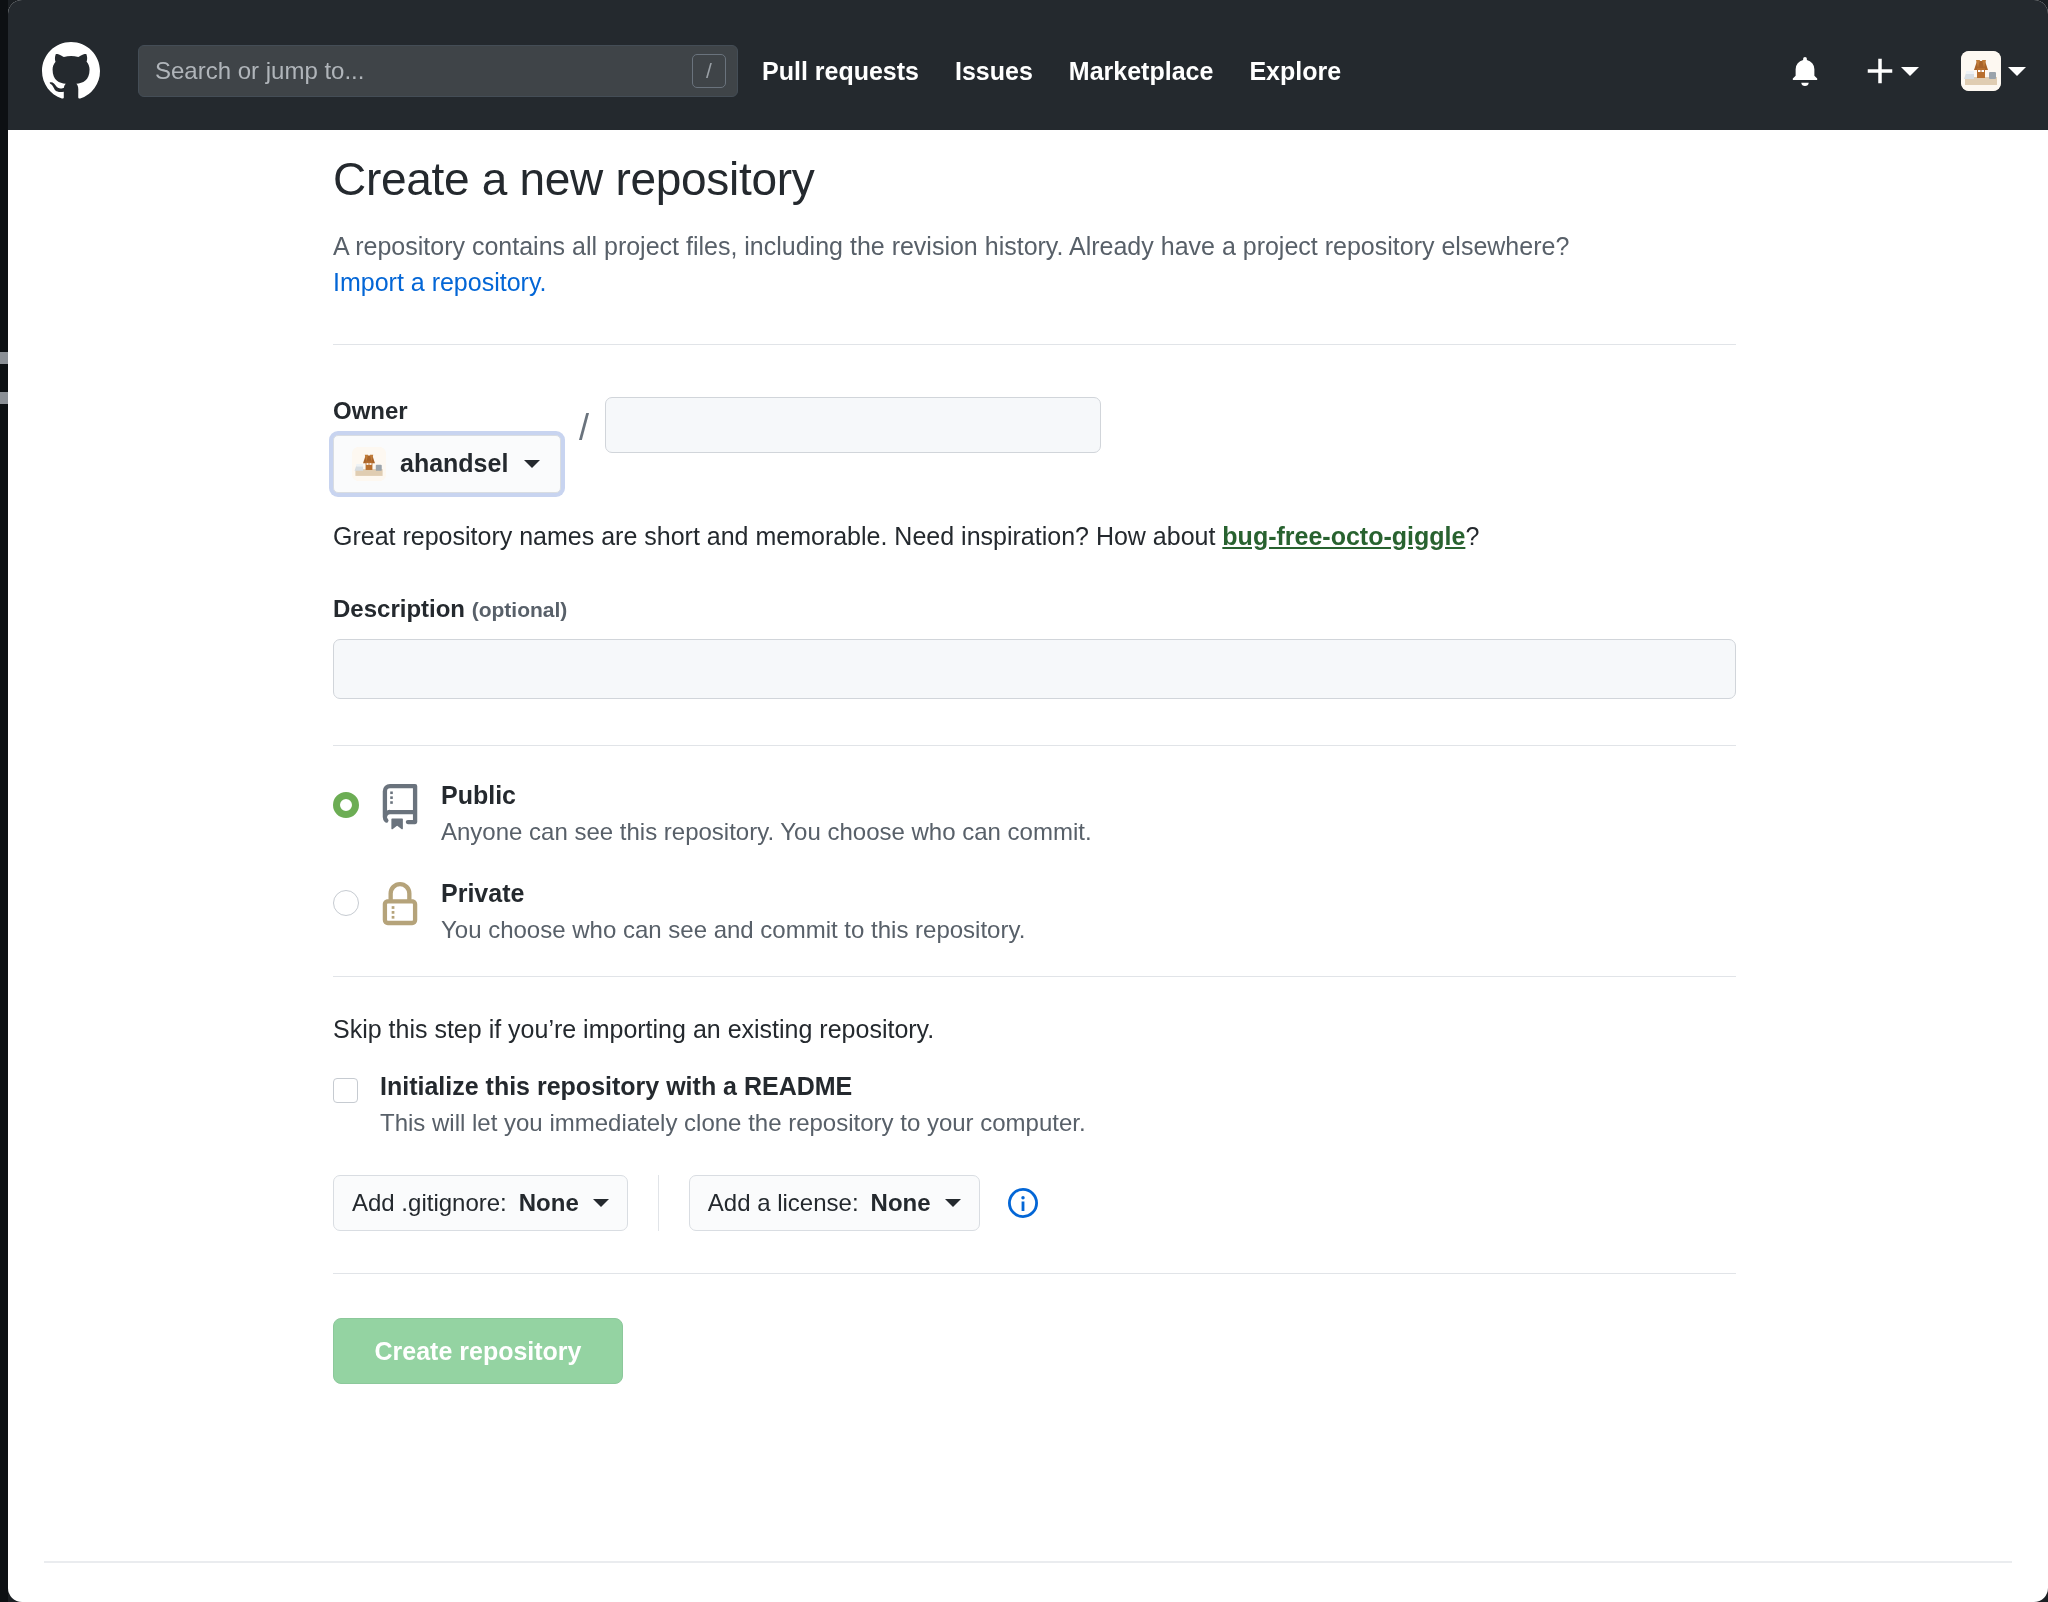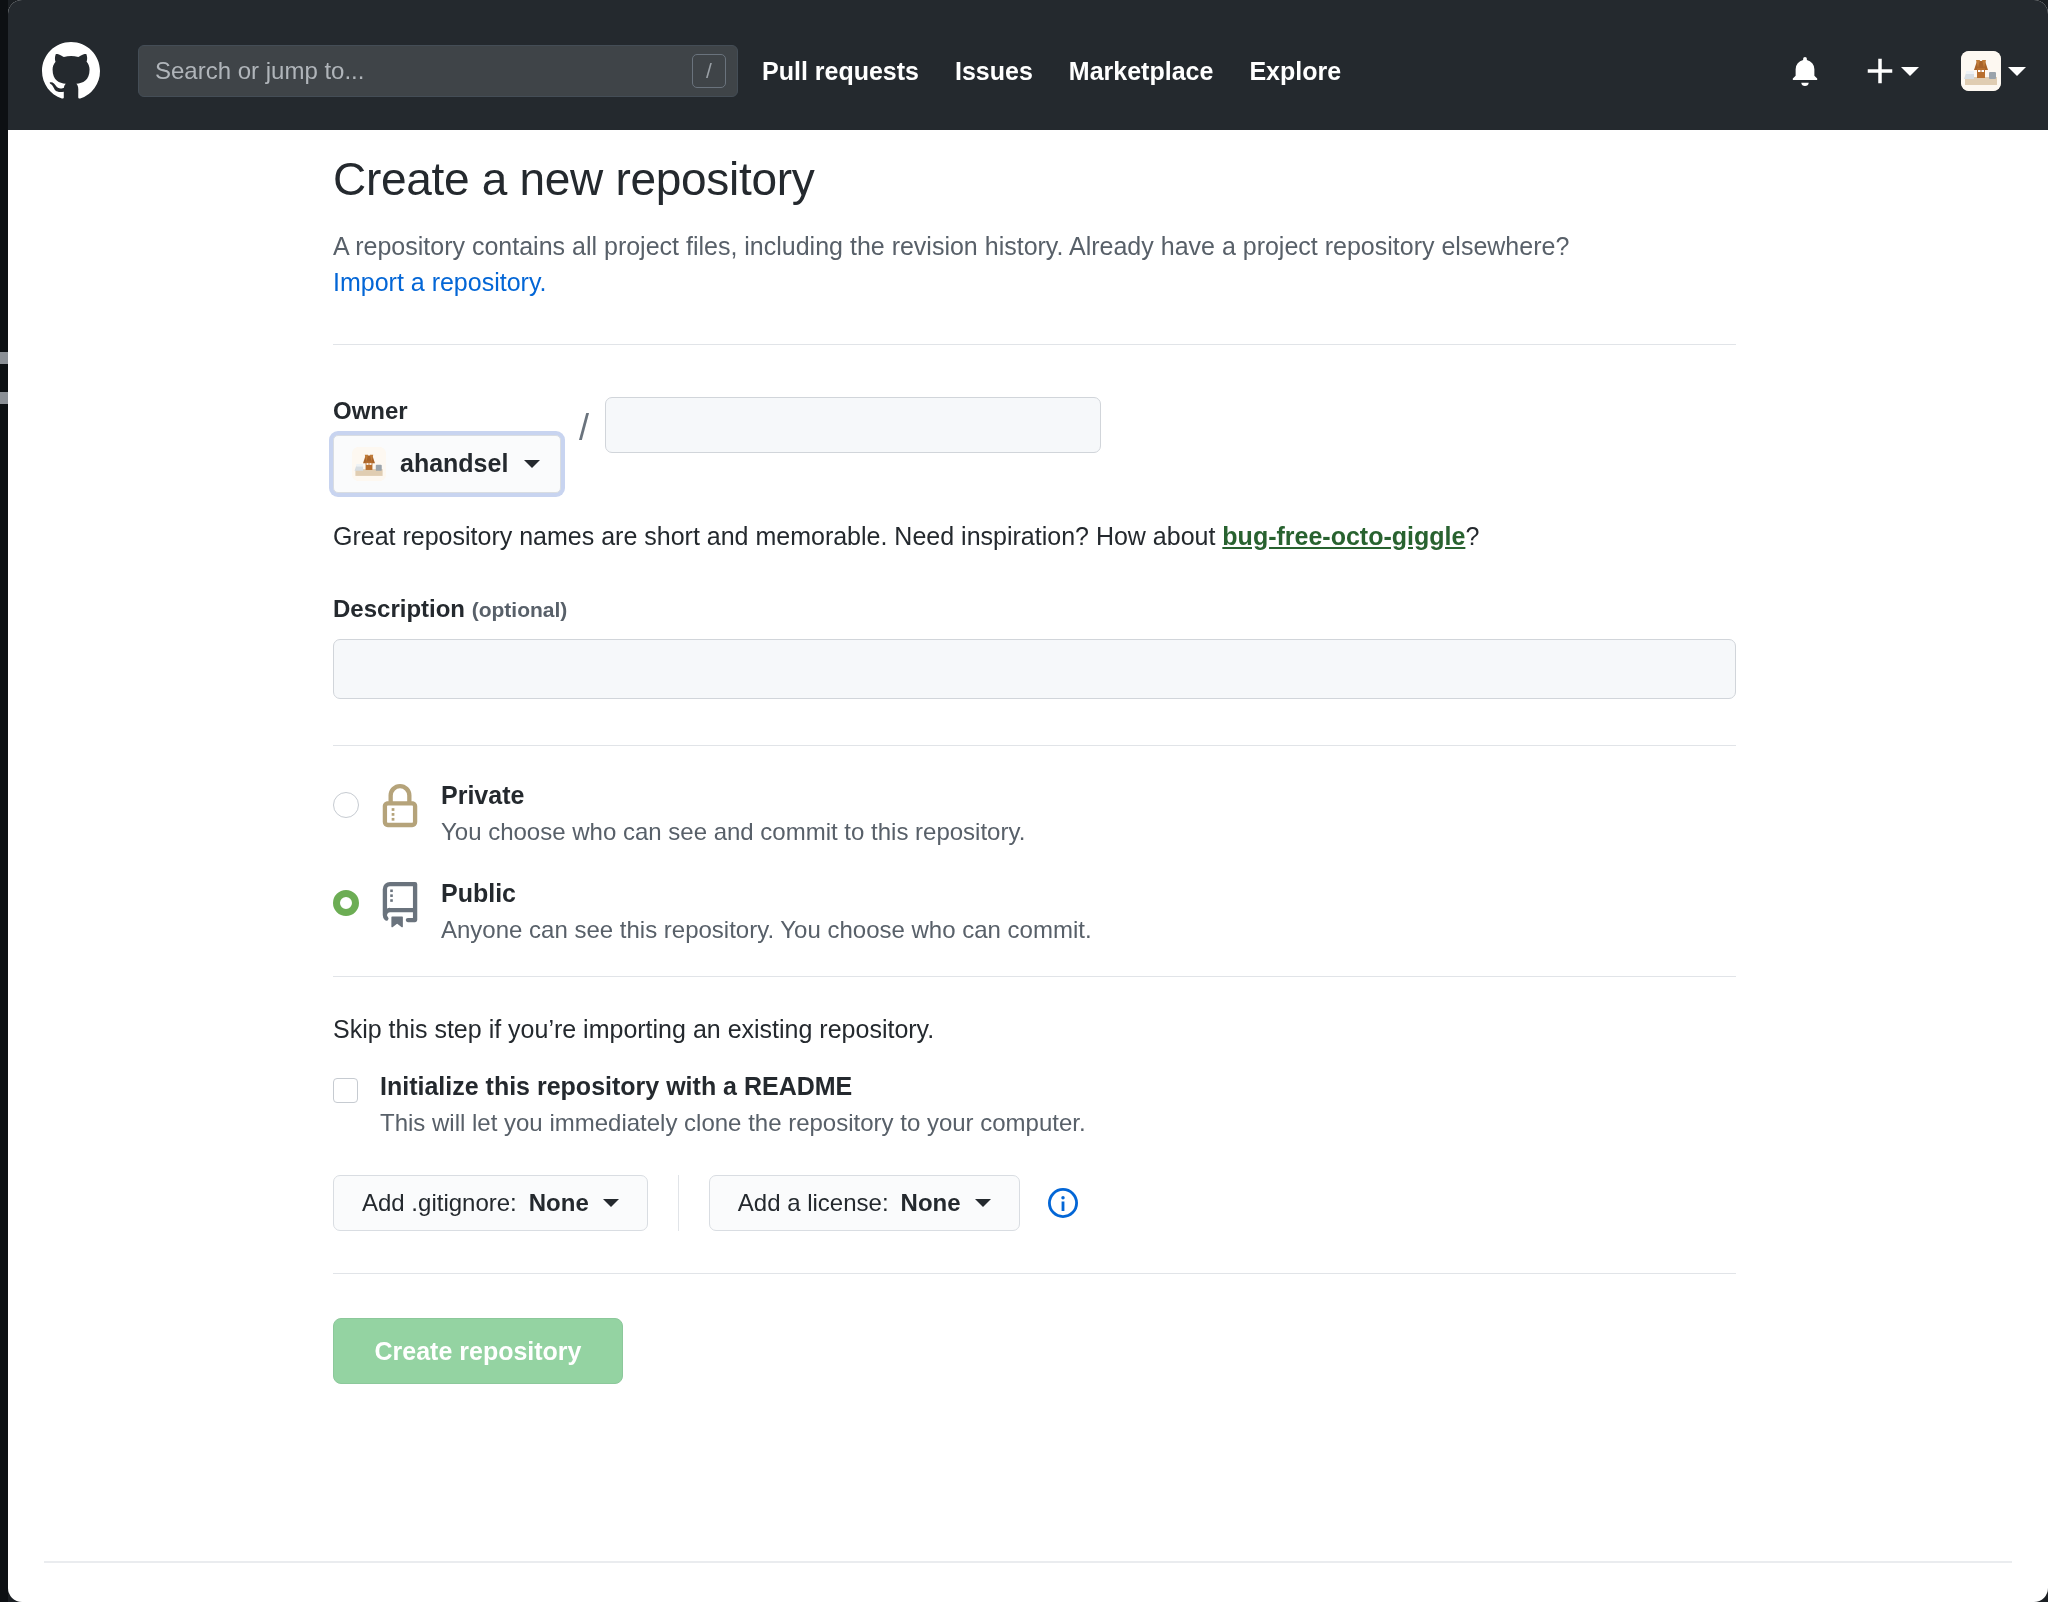--- a/index.html
+++ b/index.html
@@ -484,25 +484,6 @@
     <div class="vis-list">
 
       <div class="vis-row">
-        <span class="radio"></span>
-        <span class="vis-icon">
-          <svg viewBox="0 0 16 16" width="46" height="50" fill="#b5a37a" aria-hidden="true">
-            <path d="M4 4a4 4 0 0 1 8 0v2h.25c.966 0 1.75.784 1.75 1.75v5.5A1.75 1.75 0 0 1
-            12.25 15h-8.5A1.75 1.75 0 0 1 2 13.25v-5.5C2 6.784 2.784 6 3.75 6H4Zm6.5 2V4a2.5
-            2.5 0 1 0-5 0v2Zm-7 1.75v5.5c0 .138.112.25.25.25h8.5a.25.25 0 0 0
-            .25-.25v-5.5a.25.25 0 0 0-.25-.25h-8.5a.25.25 0 0 0-.25.25Z"></path>
-            <rect x="5.1" y="8.4" width="0.95" height="0.95"></rect>
-            <rect x="5.1" y="10.1" width="0.95" height="0.95"></rect>
-            <rect x="5.1" y="11.8" width="0.95" height="0.95"></rect>
-          </svg>
-        </span>
-        <span class="vis-text">
-          <div class="vis-title">Private</div>
-          <div class="vis-sub">You choose who can see and commit to this repository.</div>
-        </span>
-      </div>
-
-      <div class="vis-row">
         <span class="radio checked"></span>
         <span class="vis-icon">
           <svg viewBox="0 0 16 16" width="46" height="50" fill="#6a737d" aria-hidden="true">
@@ -521,6 +502,25 @@
           <div class="vis-sub">Anyone can see this repository. You choose who can commit.</div>
         </span>
       </div>
+
+      <div class="vis-row">
+        <span class="radio"></span>
+        <span class="vis-icon">
+          <svg viewBox="0 0 16 16" width="46" height="50" fill="#b5a37a" aria-hidden="true">
+            <path d="M4 4a4 4 0 0 1 8 0v2h.25c.966 0 1.75.784 1.75 1.75v5.5A1.75 1.75 0 0 1
+            12.25 15h-8.5A1.75 1.75 0 0 1 2 13.25v-5.5C2 6.784 2.784 6 3.75 6H4Zm6.5 2V4a2.5
+            2.5 0 1 0-5 0v2Zm-7 1.75v5.5c0 .138.112.25.25.25h8.5a.25.25 0 0 0
+            .25-.25v-5.5a.25.25 0 0 0-.25-.25h-8.5a.25.25 0 0 0-.25.25Z"></path>
+            <rect x="5.1" y="8.4" width="0.95" height="0.95"></rect>
+            <rect x="5.1" y="10.1" width="0.95" height="0.95"></rect>
+            <rect x="5.1" y="11.8" width="0.95" height="0.95"></rect>
+          </svg>
+        </span>
+        <span class="vis-text">
+          <div class="vis-title">Private</div>
+          <div class="vis-sub">You choose who can see and commit to this repository.</div>
+        </span>
+      </div>
     </div>
 
     <hr class="rule rule-3">

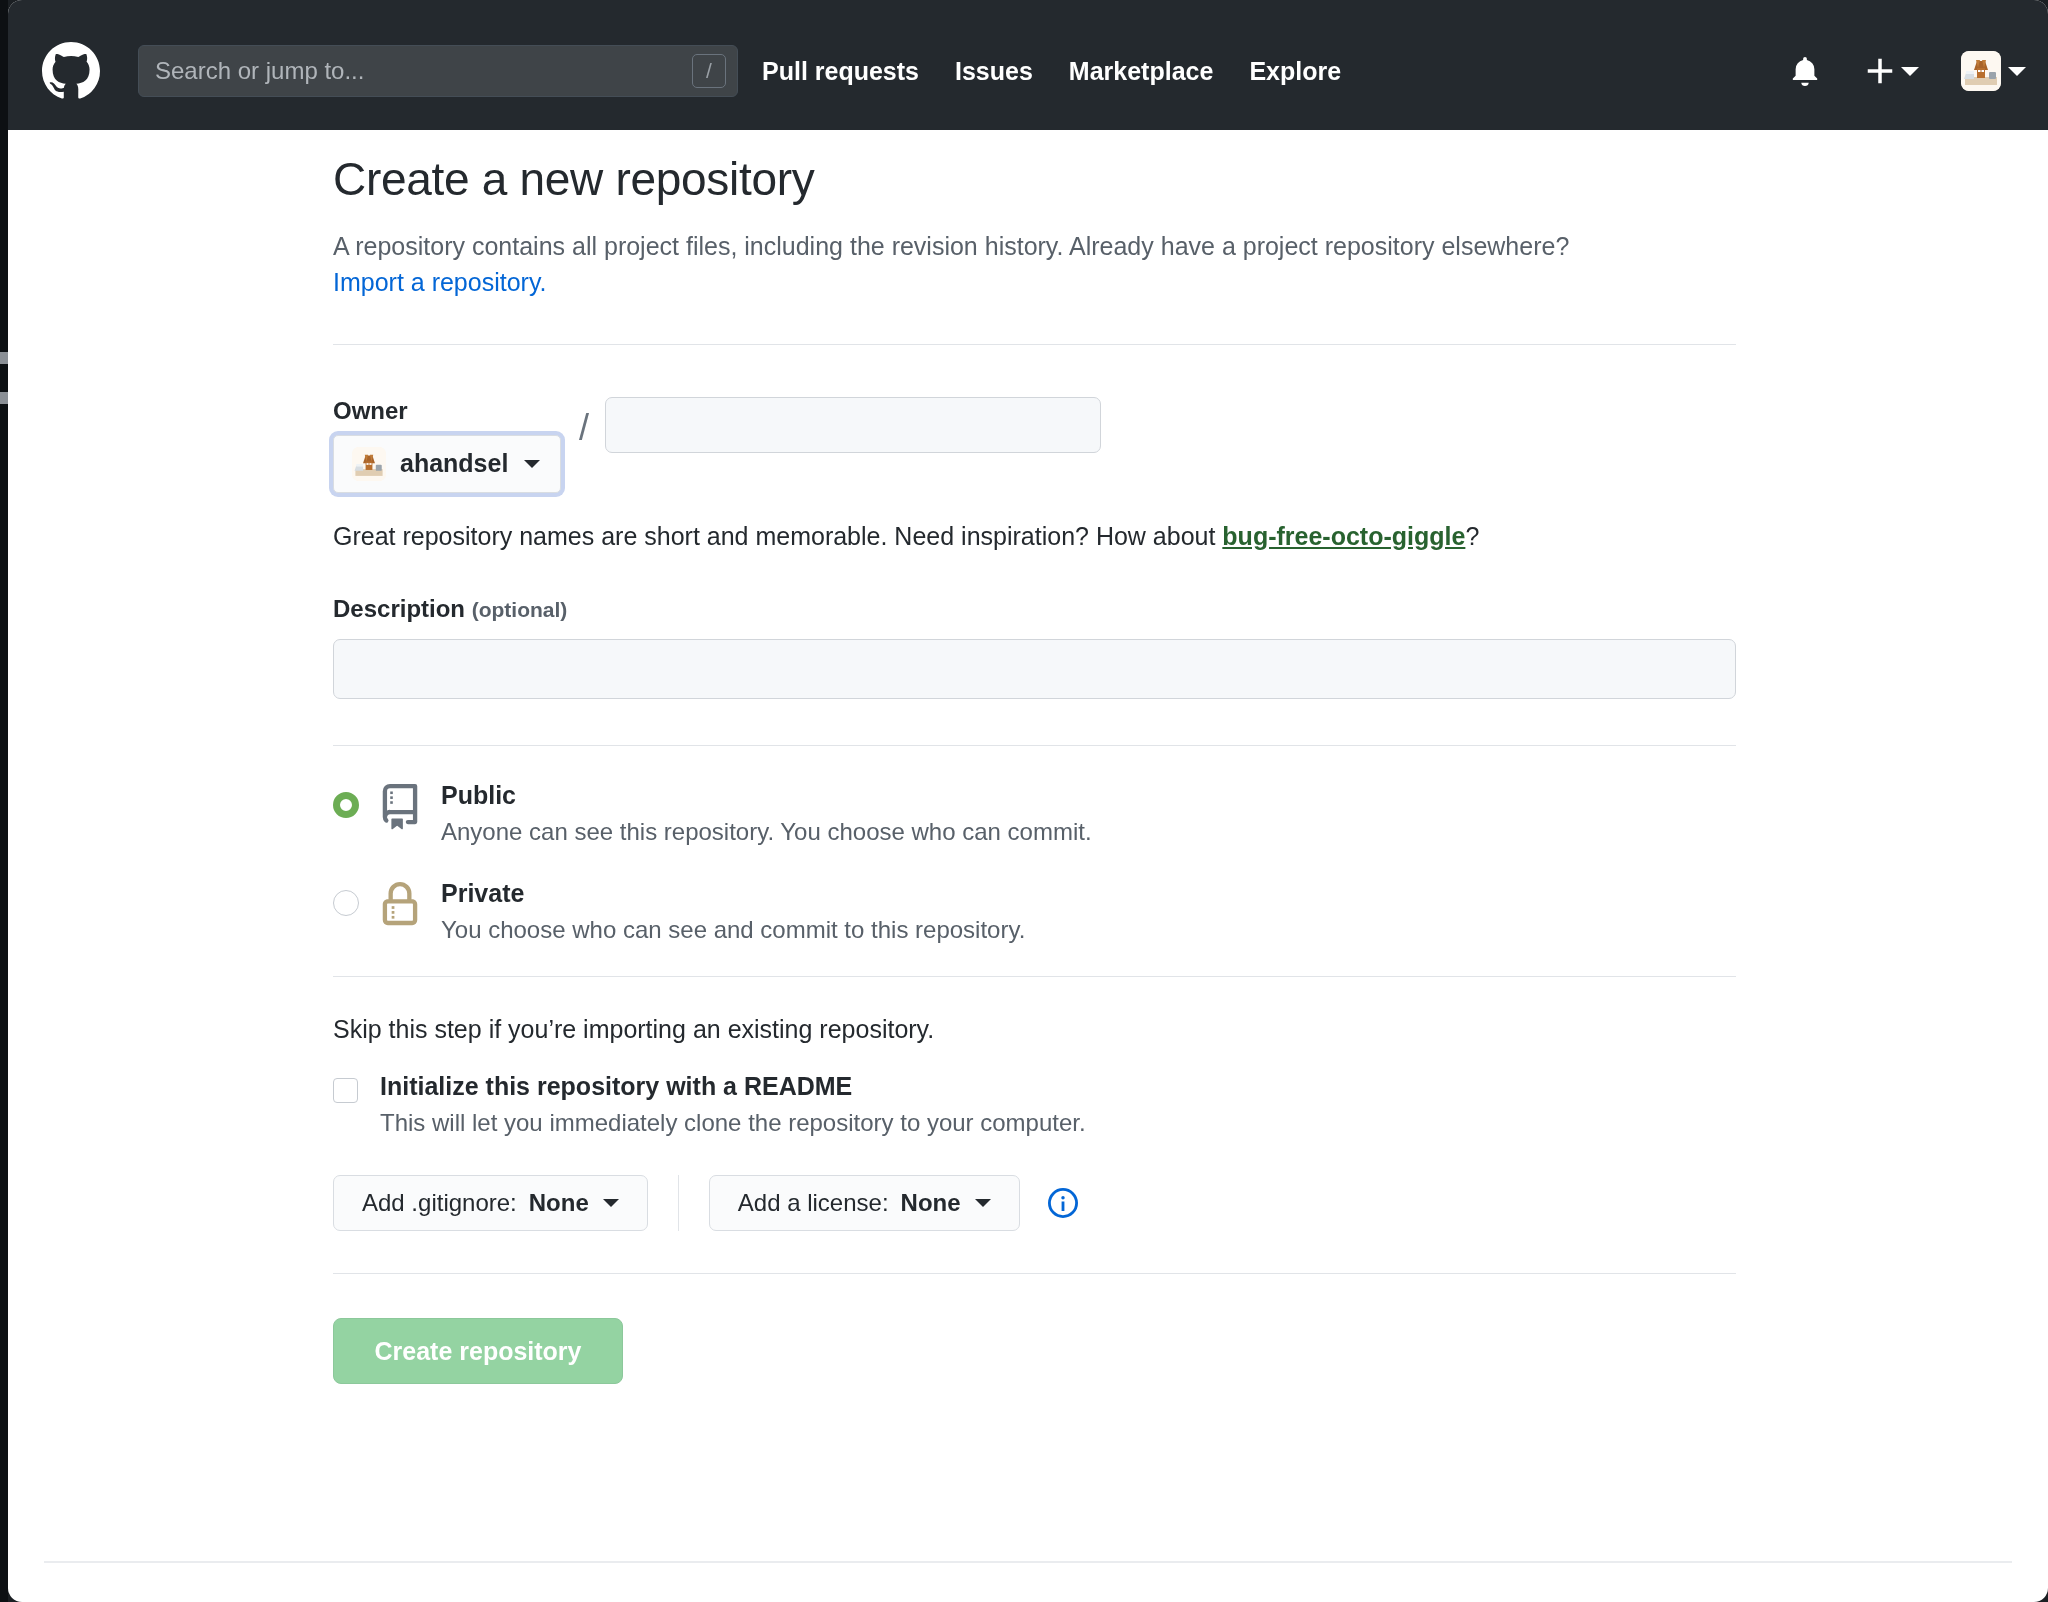--- a/index.html
+++ b/index.html
@@ -312,7 +312,7 @@
     align-items: center;
     gap: 12px;
     height: 56px;
-    padding: 0 28px;
+    padding: 0 18px;
     background: #fafbfc;
     border: 1px solid #d9dde2;
     border-radius: 7px;

